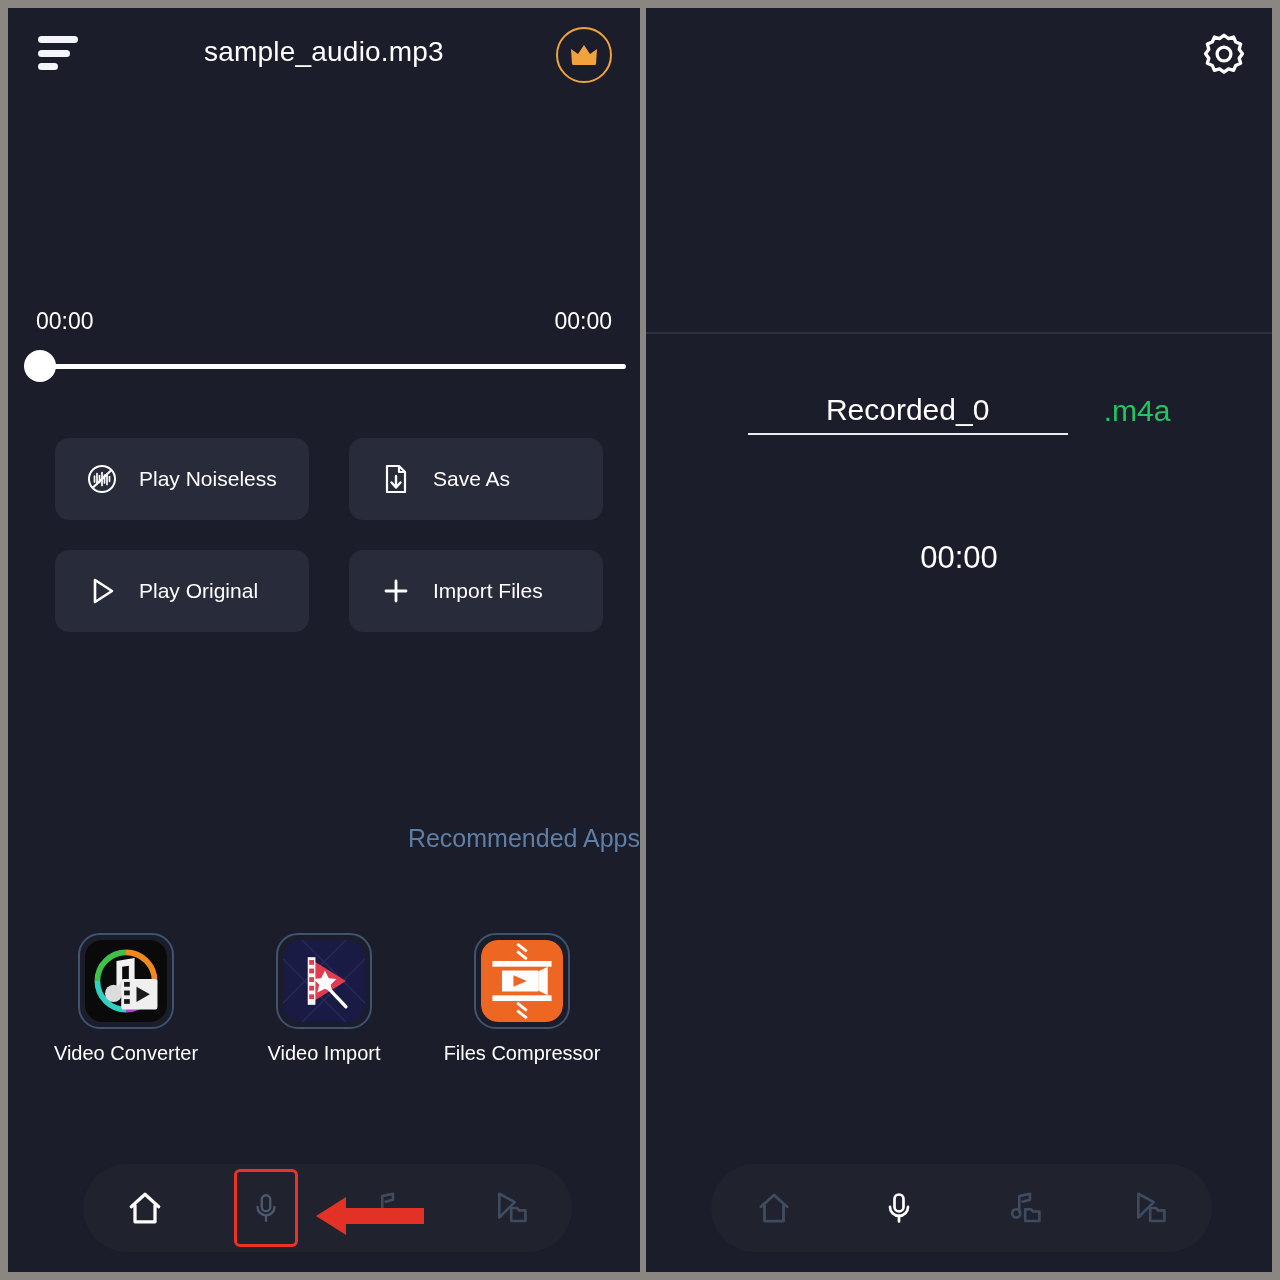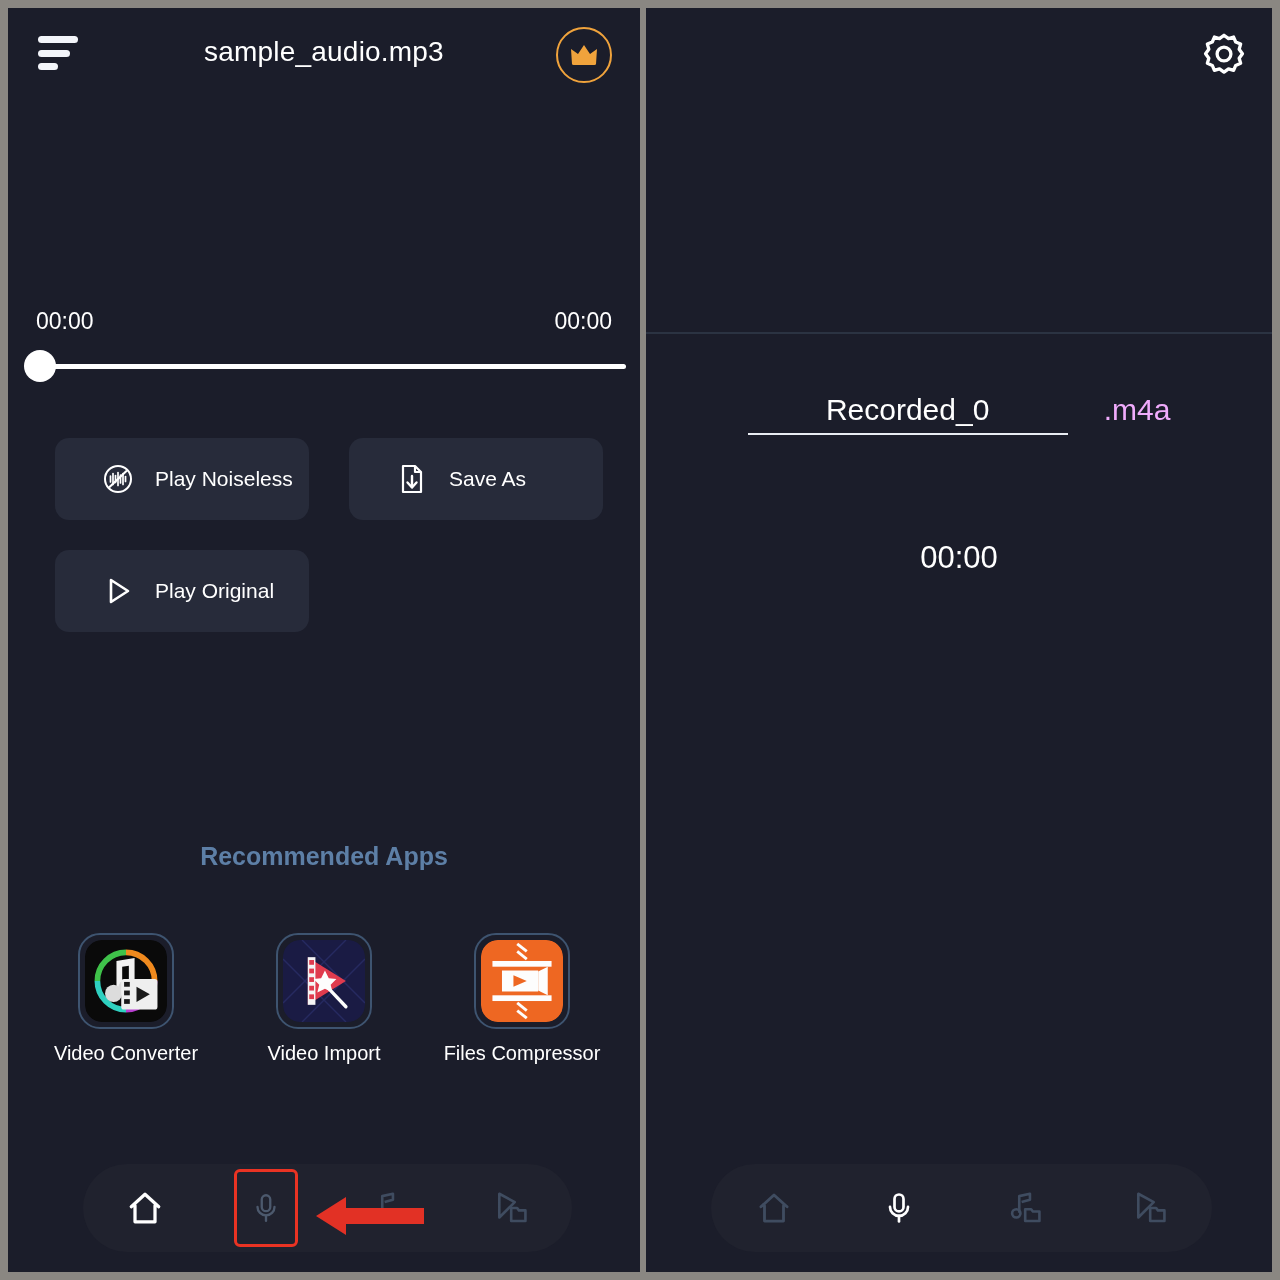--- a/index.html
+++ b/index.html
@@ -132,7 +132,7 @@
   }
   .fname-row {
     position:absolute; left:0; right:0; top:385px;
-    display:flex; align-items:flex-start; justify-content:center;
+    display:flex; align-items:center; justify-content:center;
   }
   .fname-field {
     width:320px; border-bottom:2.5px solid #e9ecf2;

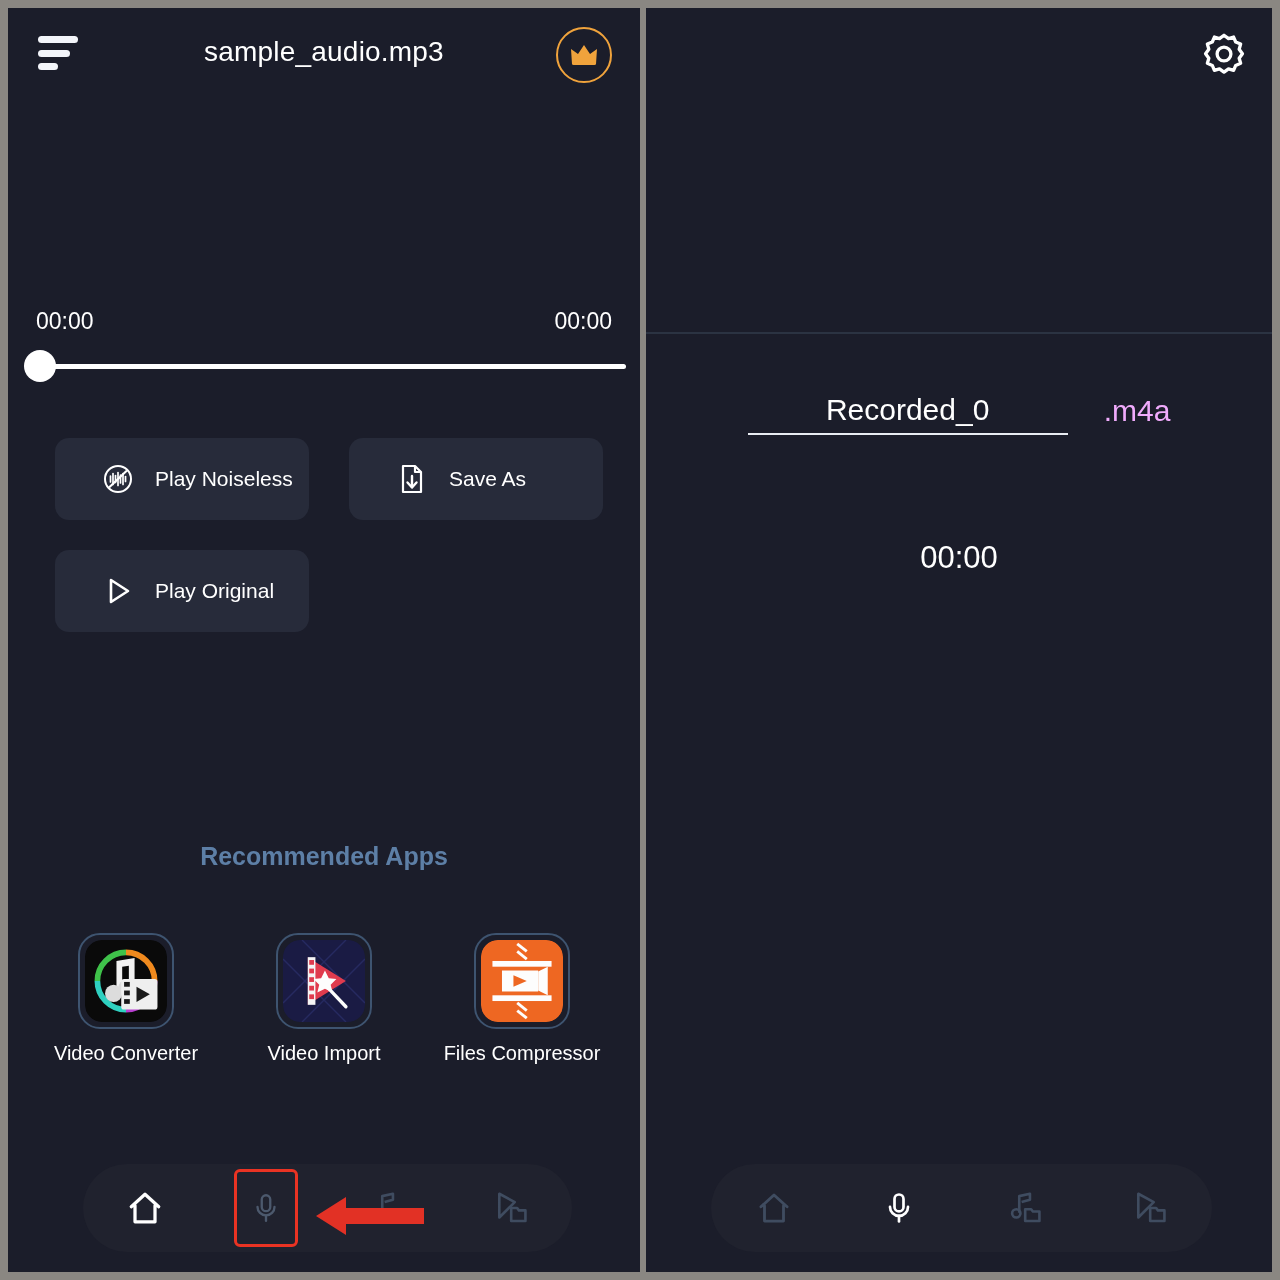--- a/index.html
+++ b/index.html
@@ -139,7 +139,7 @@
     text-align:center; color:#ffffff; font-size:30px;
     padding-bottom:6px; cursor:text;
   }
-  .fname-ext { color:#f0abfc; font-size:30px; margin-left:36px; padding-bottom:6px; }
+  .fname-ext { color:#22c55e; font-size:30px; margin-left:36px; padding-bottom:6px; }
   .r-timer {
     position:absolute; left:0; right:0; top:532px; text-align:center;
     color:#ffffff; font-size:31px;

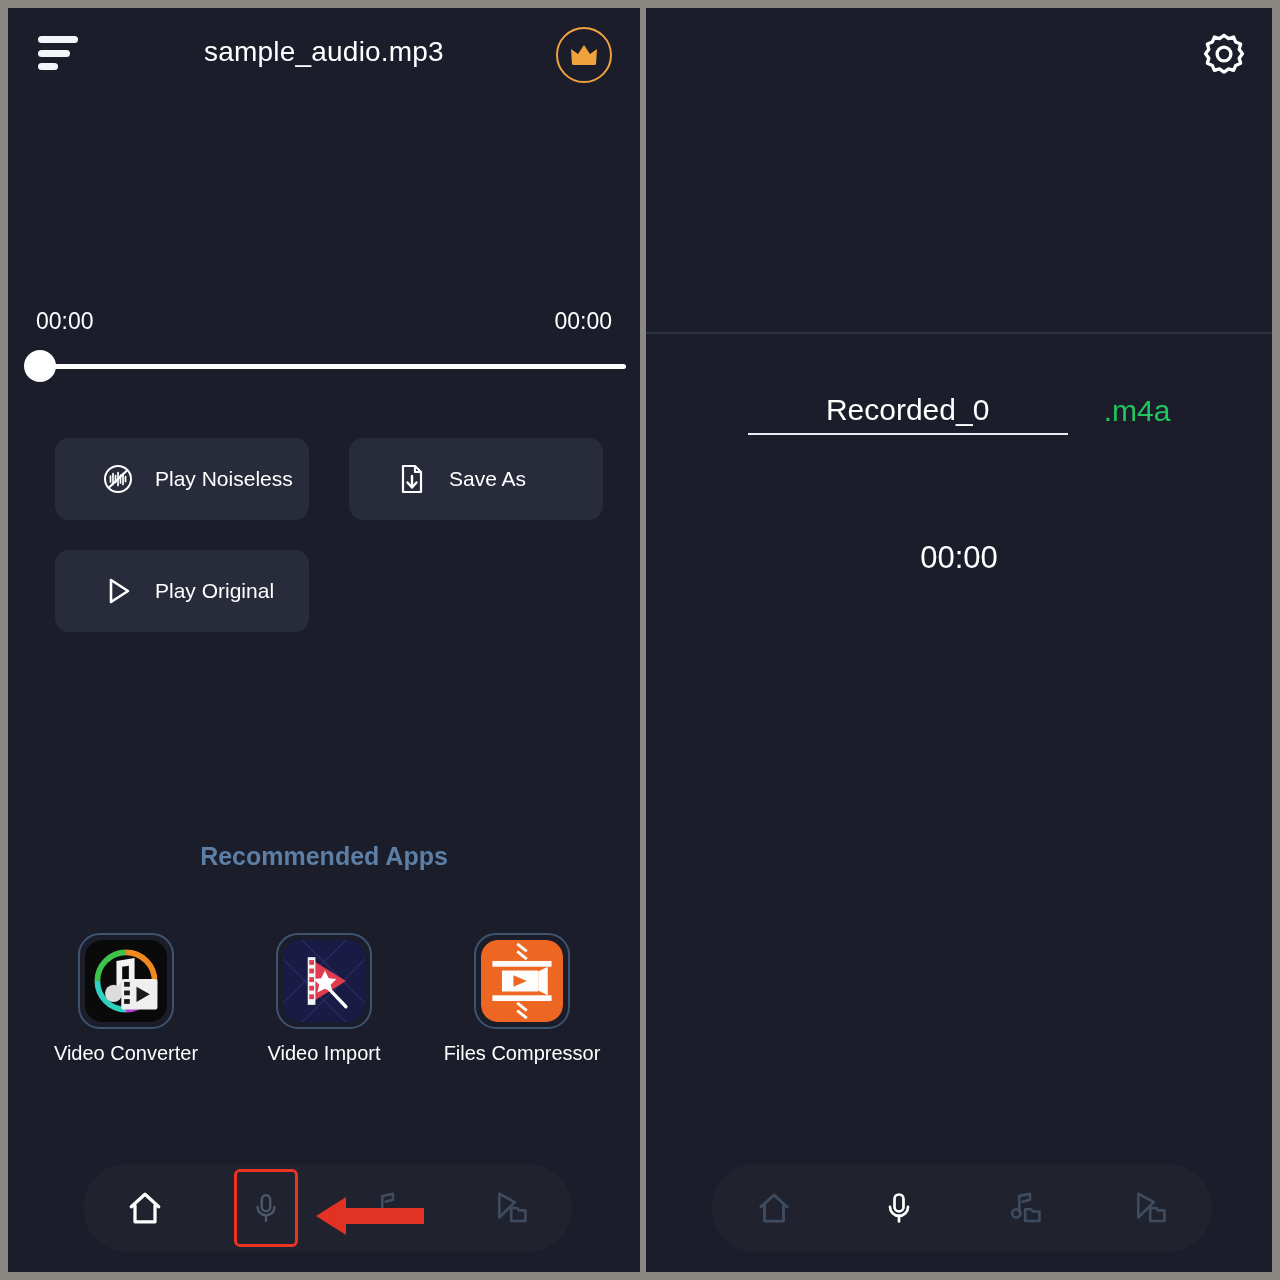--- a/index.html
+++ b/index.html
@@ -77,7 +77,7 @@
   .act-btn {
     height:82px; border-radius:14px; background:#272b3a;
     display:flex; align-items:center; gap:20px;
-    padding-left:46px; cursor:pointer;
+    padding-left:30px; cursor:pointer;
   }
   .act-btn .lbl { color:#ffffff; font-size:21px; white-space:nowrap; }
   .act-btn .ico { width:34px; height:34px; flex:0 0 34px;

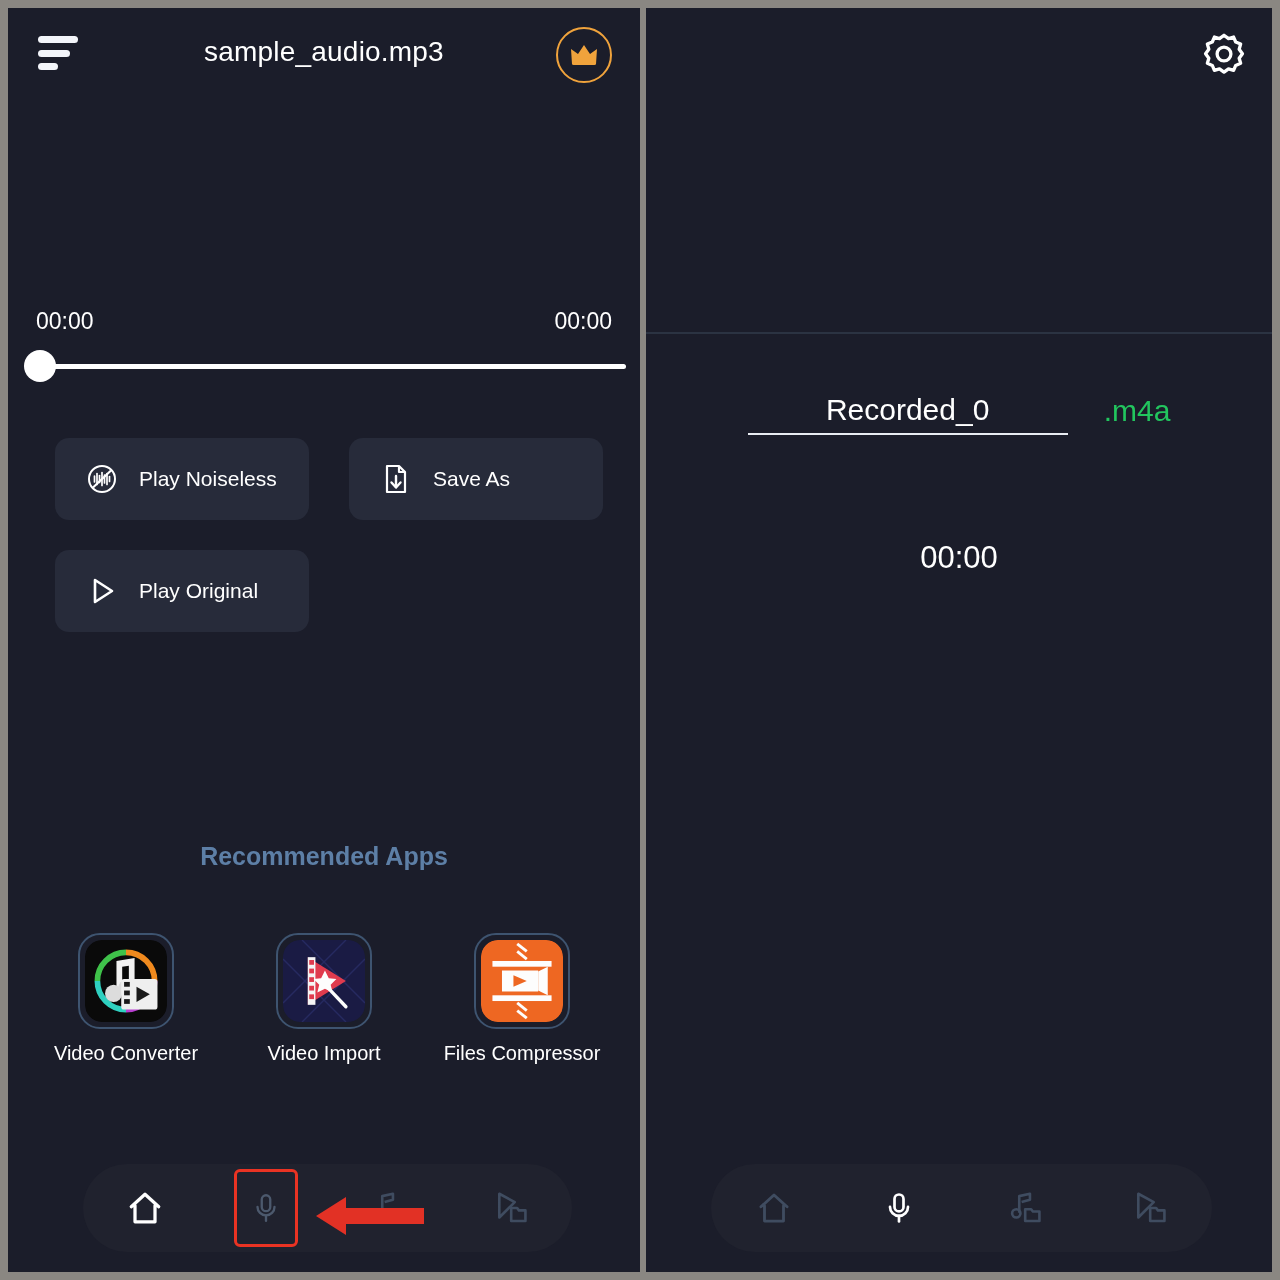--- a/index.html
+++ b/index.html
@@ -219,6 +219,15 @@
         <span class="lbl">Play Original</span>
       </div>
 
+      <div class="act-btn">
+        <span class="ico">
+          <svg width="32" height="32" viewBox="0 0 32 32">
+            <line x1="16" y1="6" x2="16" y2="26" stroke="#fff" stroke-width="2.8" stroke-linecap="round"></line>
+            <line x1="6" y1="16" x2="26" y2="16" stroke="#fff" stroke-width="2.8" stroke-linecap="round"></line>
+          </svg>
+        </span>
+        <span class="lbl">Import Files</span>
+      </div>
     </div>
 
     <div class="rec-title">Recommended Apps</div>

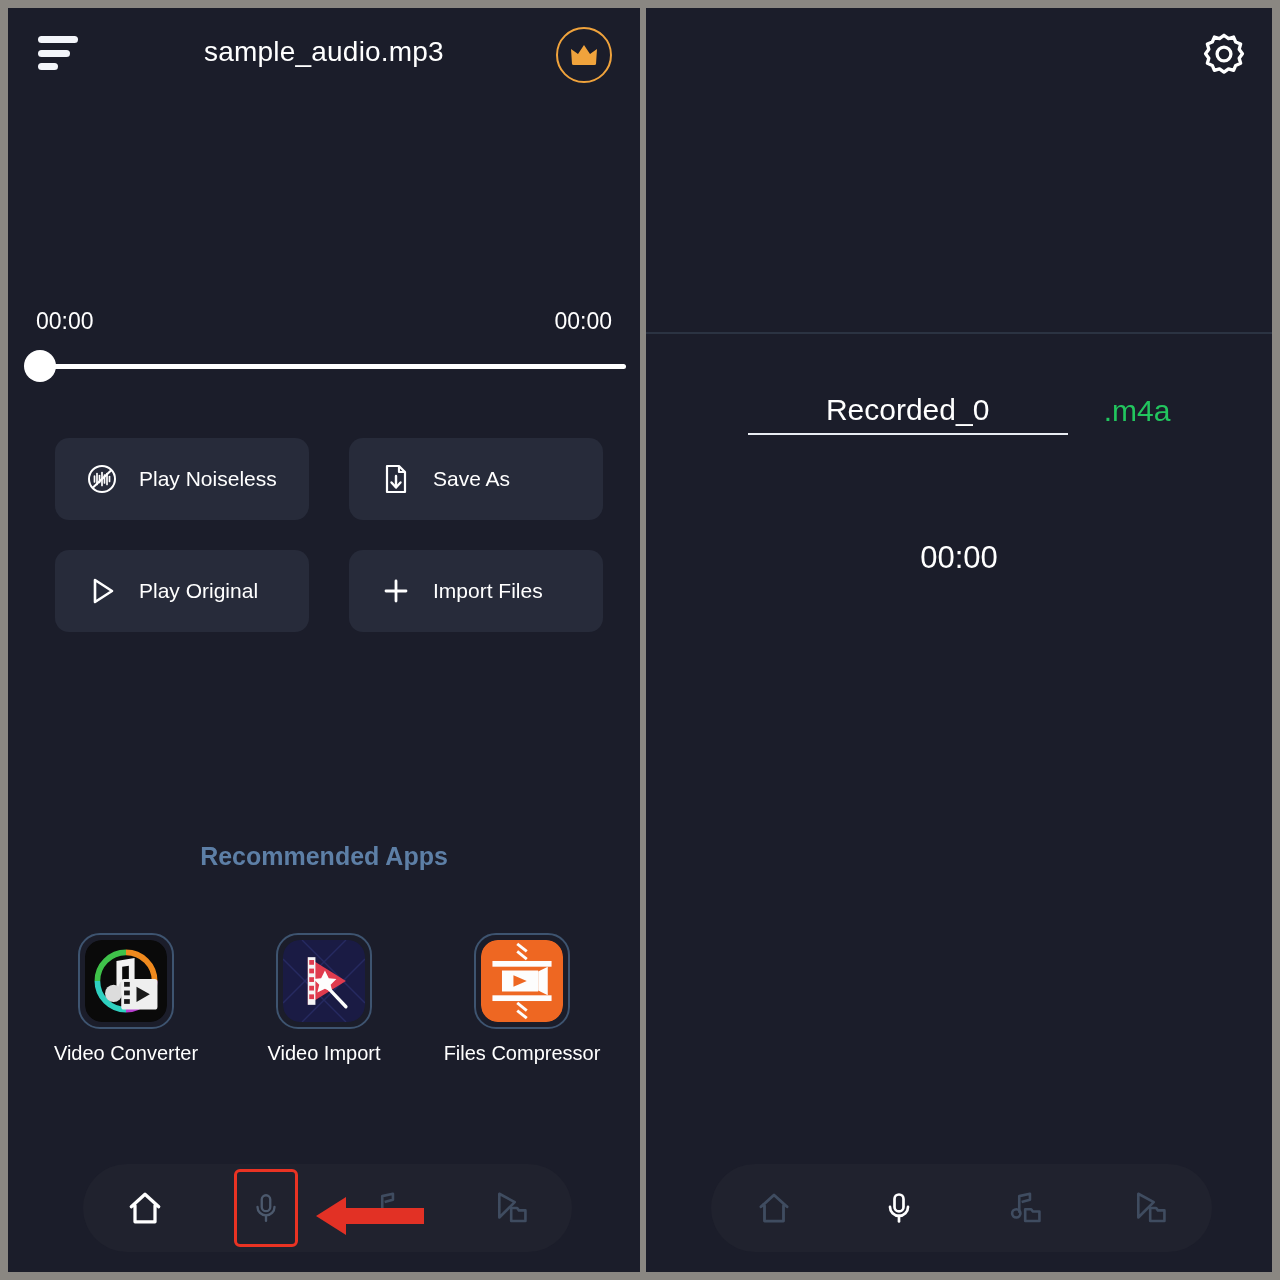--- a/index.html
+++ b/index.html
@@ -85,8 +85,8 @@
 
   
   .rec-title {
-    position:absolute; left:0; right:0; top:834px; text-align:center;
-    color:#5d7fa6; font-size:25px;font-weight:bold;
+    position:absolute; left:0; right:0; top:816px; text-align:right;
+    color:#5d7fa6; font-size:25px;
   }
   .rec-row {
     position:absolute; left:0; right:0; top:925px;

